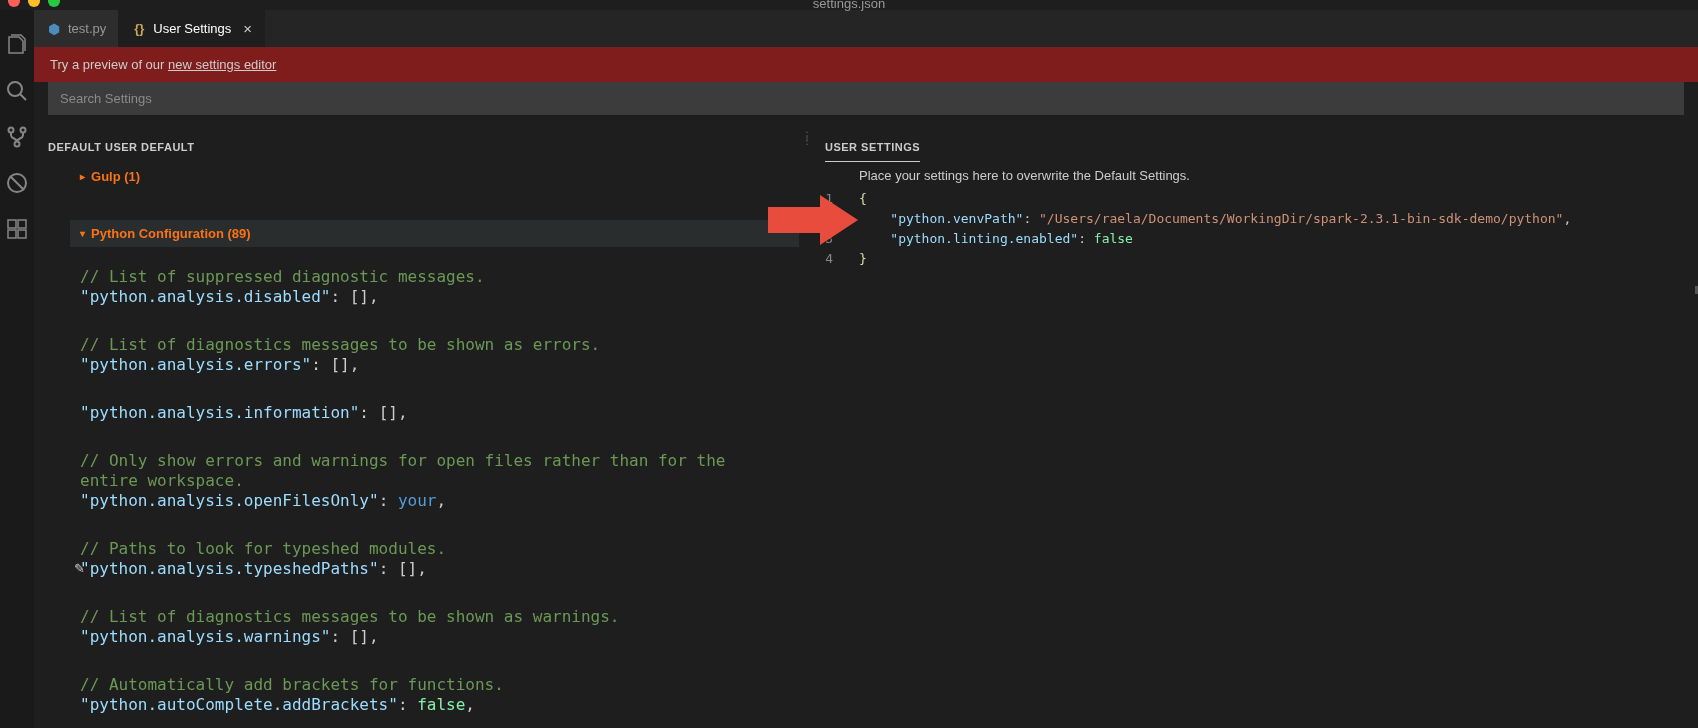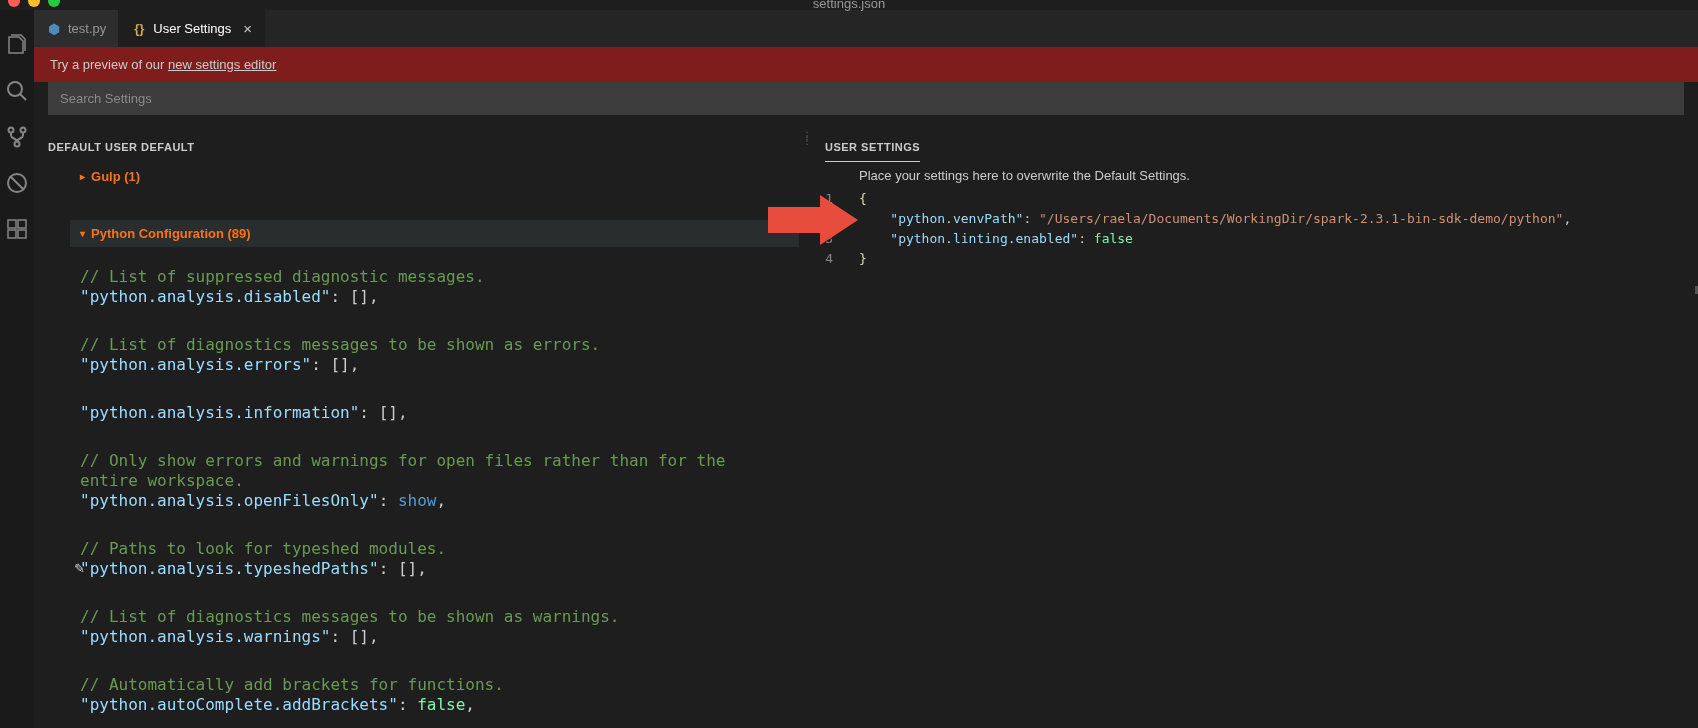--- a/index.html
+++ b/index.html
@@ -371,7 +371,7 @@
                 <div style="height: 20px;"></div>
                 <div class="code-block">
                   <div class="comment">// Only show errors and warnings for open files rather than for the entire workspace.</div>
-                  <div><span class="key">"python.analysis.openFilesOnly"</span><span class="colon">: </span><span class="val-true">show</span><span class="colon">,</span></div>
+                  <div><span class="key">"python.analysis.openFilesOnly"</span><span class="colon">: </span><span class="val-true">your</span><span class="colon">,</span></div>
                 </div>
                 <div style="height: 20px;"></div>
                 <div class="code-block">

